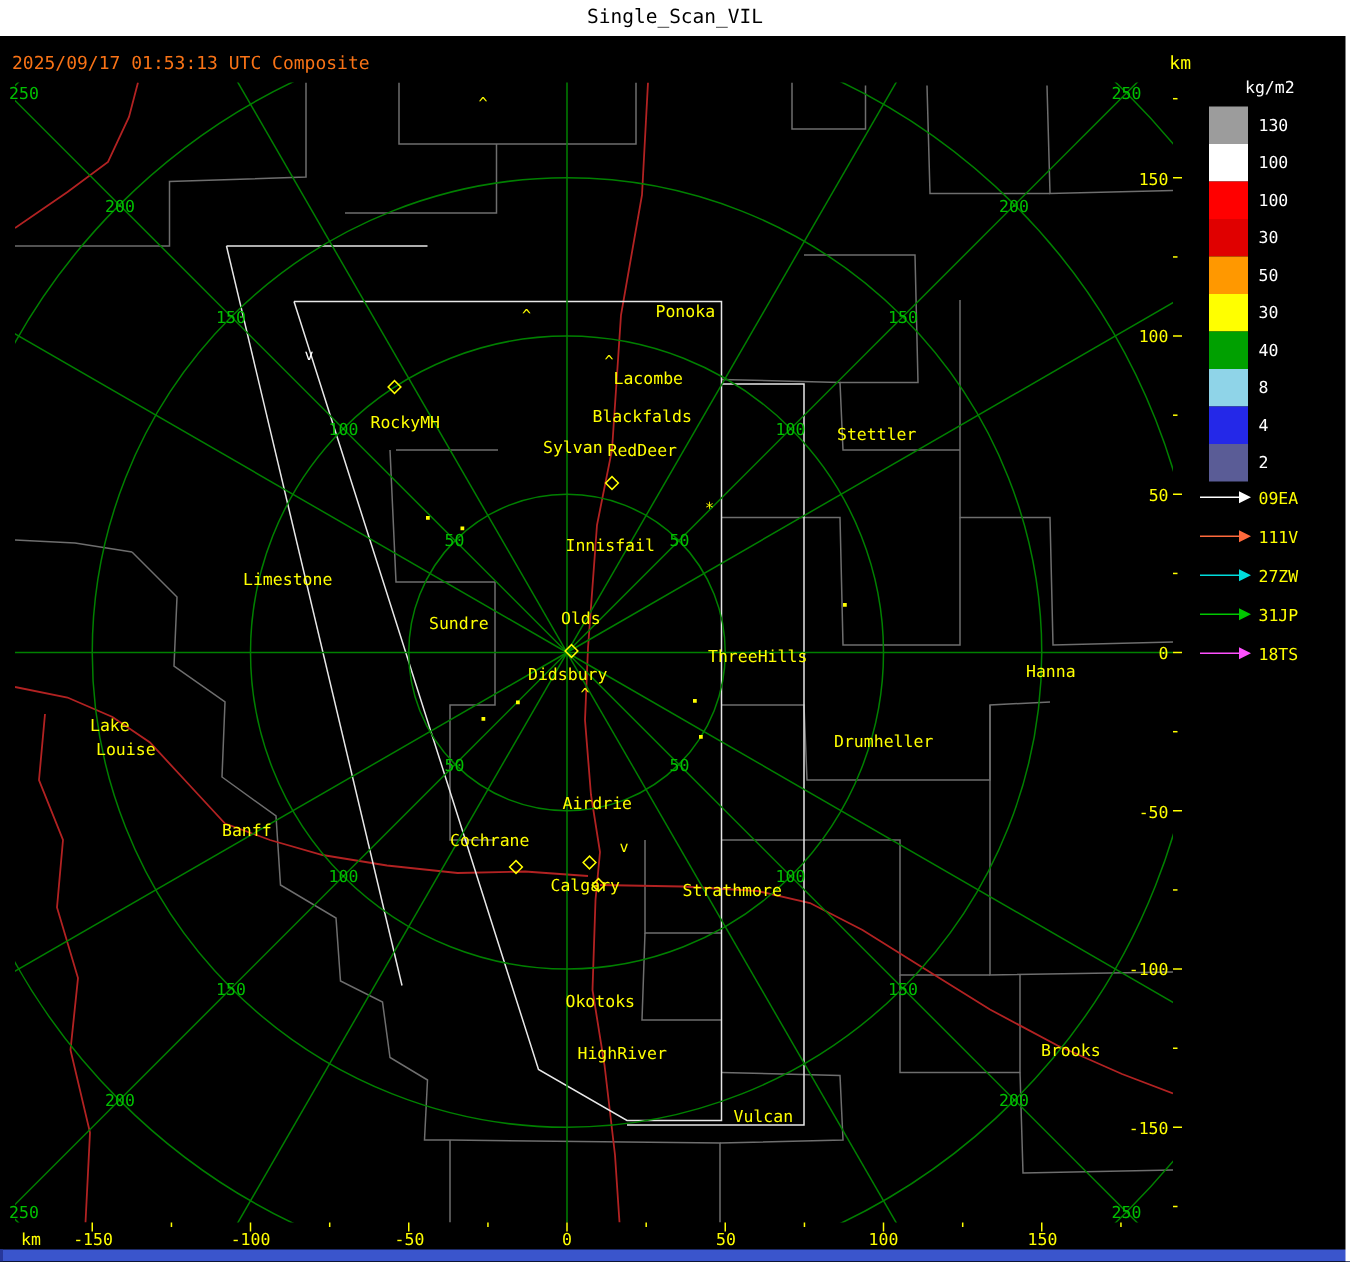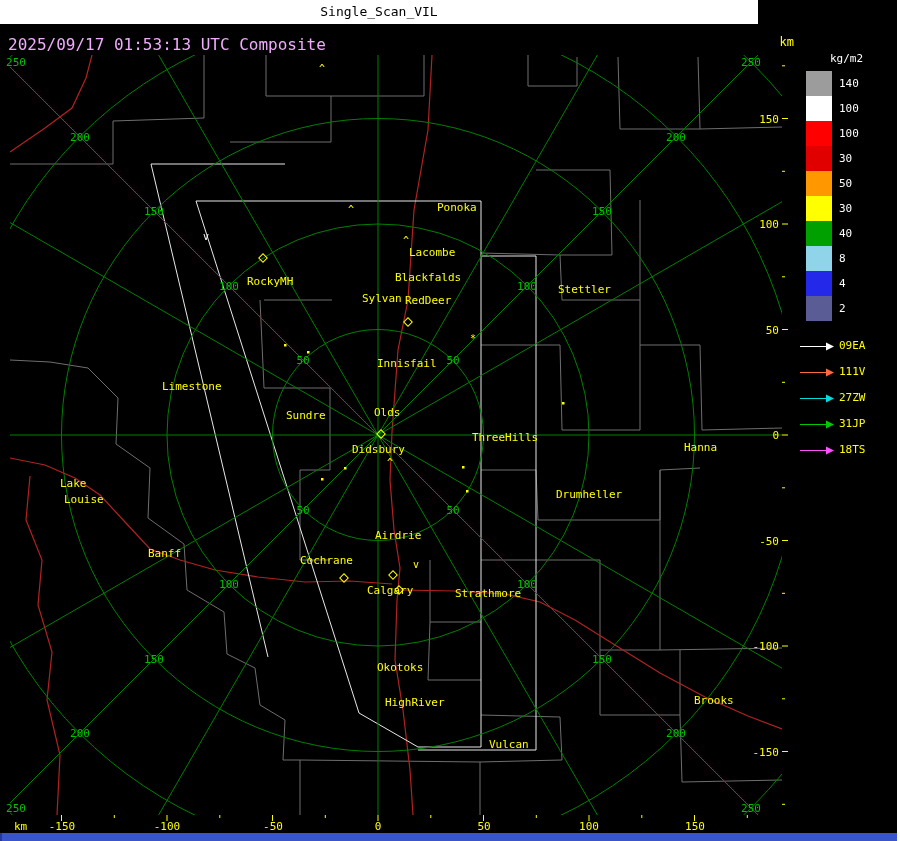--- a/index.html
+++ b/index.html
@@ -5,7 +5,7 @@
   html,body{margin:0;padding:0}
   body{width:900px;height:841px;background:#000;position:relative;overflow:hidden;
        font-family:"DejaVu Sans Mono",monospace}
-  .titlebar{position:absolute;top:0;left:0;width:758px;height:24px;background:#fff;
+  .titlebar{position:absolute;top:0;left:0;width:900px;height:24px;background:#fff;
             color:#000;font-size:13px;line-height:24px;text-align:center}
   .timestamp{position:absolute;top:35px;left:8px;color:#f0abfc;font-size:16px;white-space:pre}
   .unit-topright{position:absolute;top:35px;left:764px;width:30px;color:#ffff00;

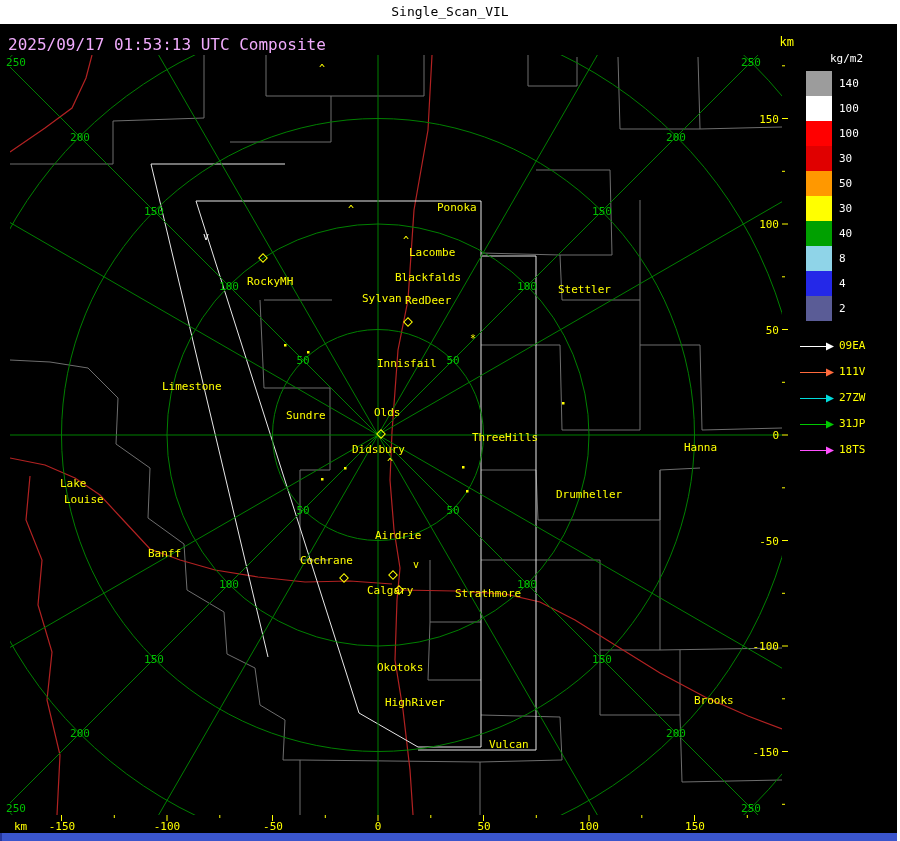--- a/index.html
+++ b/index.html
@@ -7,7 +7,7 @@
        font-family:"DejaVu Sans Mono",monospace}
   .titlebar{position:absolute;top:0;left:0;width:900px;height:24px;background:#fff;
             color:#000;font-size:13px;line-height:24px;text-align:center}
-  .timestamp{position:absolute;top:35px;left:8px;color:#f0abfc;font-size:16px;white-space:pre}
+  .timestamp{position:absolute;top:35px;left:8px;color:#f97316;font-size:12px;white-space:pre}
   .unit-topright{position:absolute;top:35px;left:764px;width:30px;color:#ffff00;
                  font-size:12px;text-align:right}
   #map-svg{position:absolute;top:0;left:0}

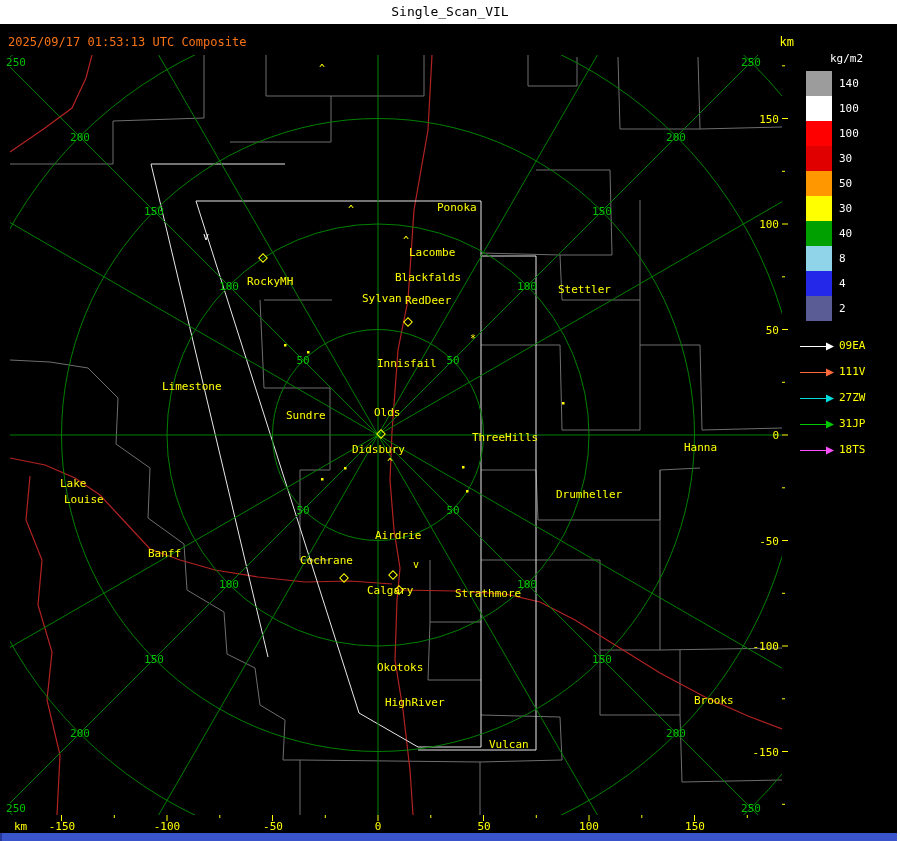--- a/index.html
+++ b/index.html
@@ -233,7 +233,7 @@
   <div id="legend-scale">
       <div class="lrow">
         <div class="swatch" style="background: rgb(156, 156, 156);"></div>
-        <div class="lval">140</div>
+        <div class="lval">130</div>
       </div>
       <div class="lrow">
         <div class="swatch" style="background: rgb(255, 255, 255);"></div>

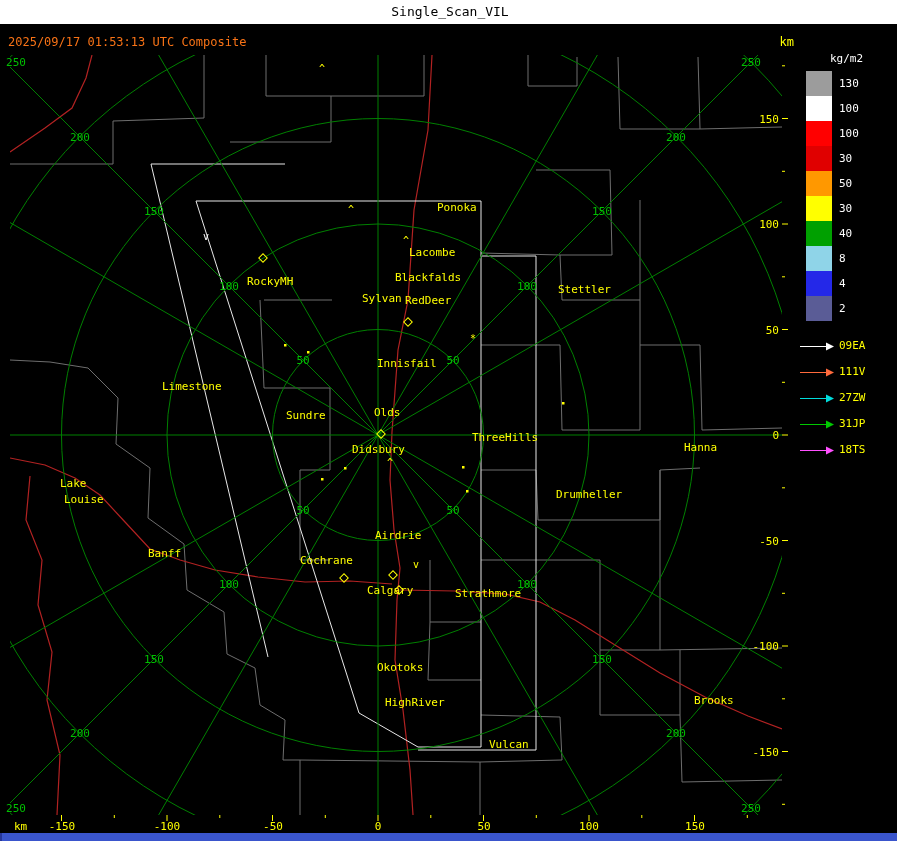--- a/index.html
+++ b/index.html
@@ -17,7 +17,7 @@
   .swatch{width:26px;height:25px;margin-left:8px;flex:0 0 auto}
   .lval{font-size:11px;color:#fff;padding-left:7px}
   #radar-legend{margin-top:5px}
-  .rrow{display:flex;align-items:flex-end;height:26px}
+  .rrow{display:flex;align-items:flex-start;height:26px}
   .rrow svg{margin-left:1px}
   .rid{font-size:11px;color:#ffff00;padding-left:4px}
   .scrollbar{position:absolute;left:0;top:833px;width:897px;height:8px;background:#3a55cc;

